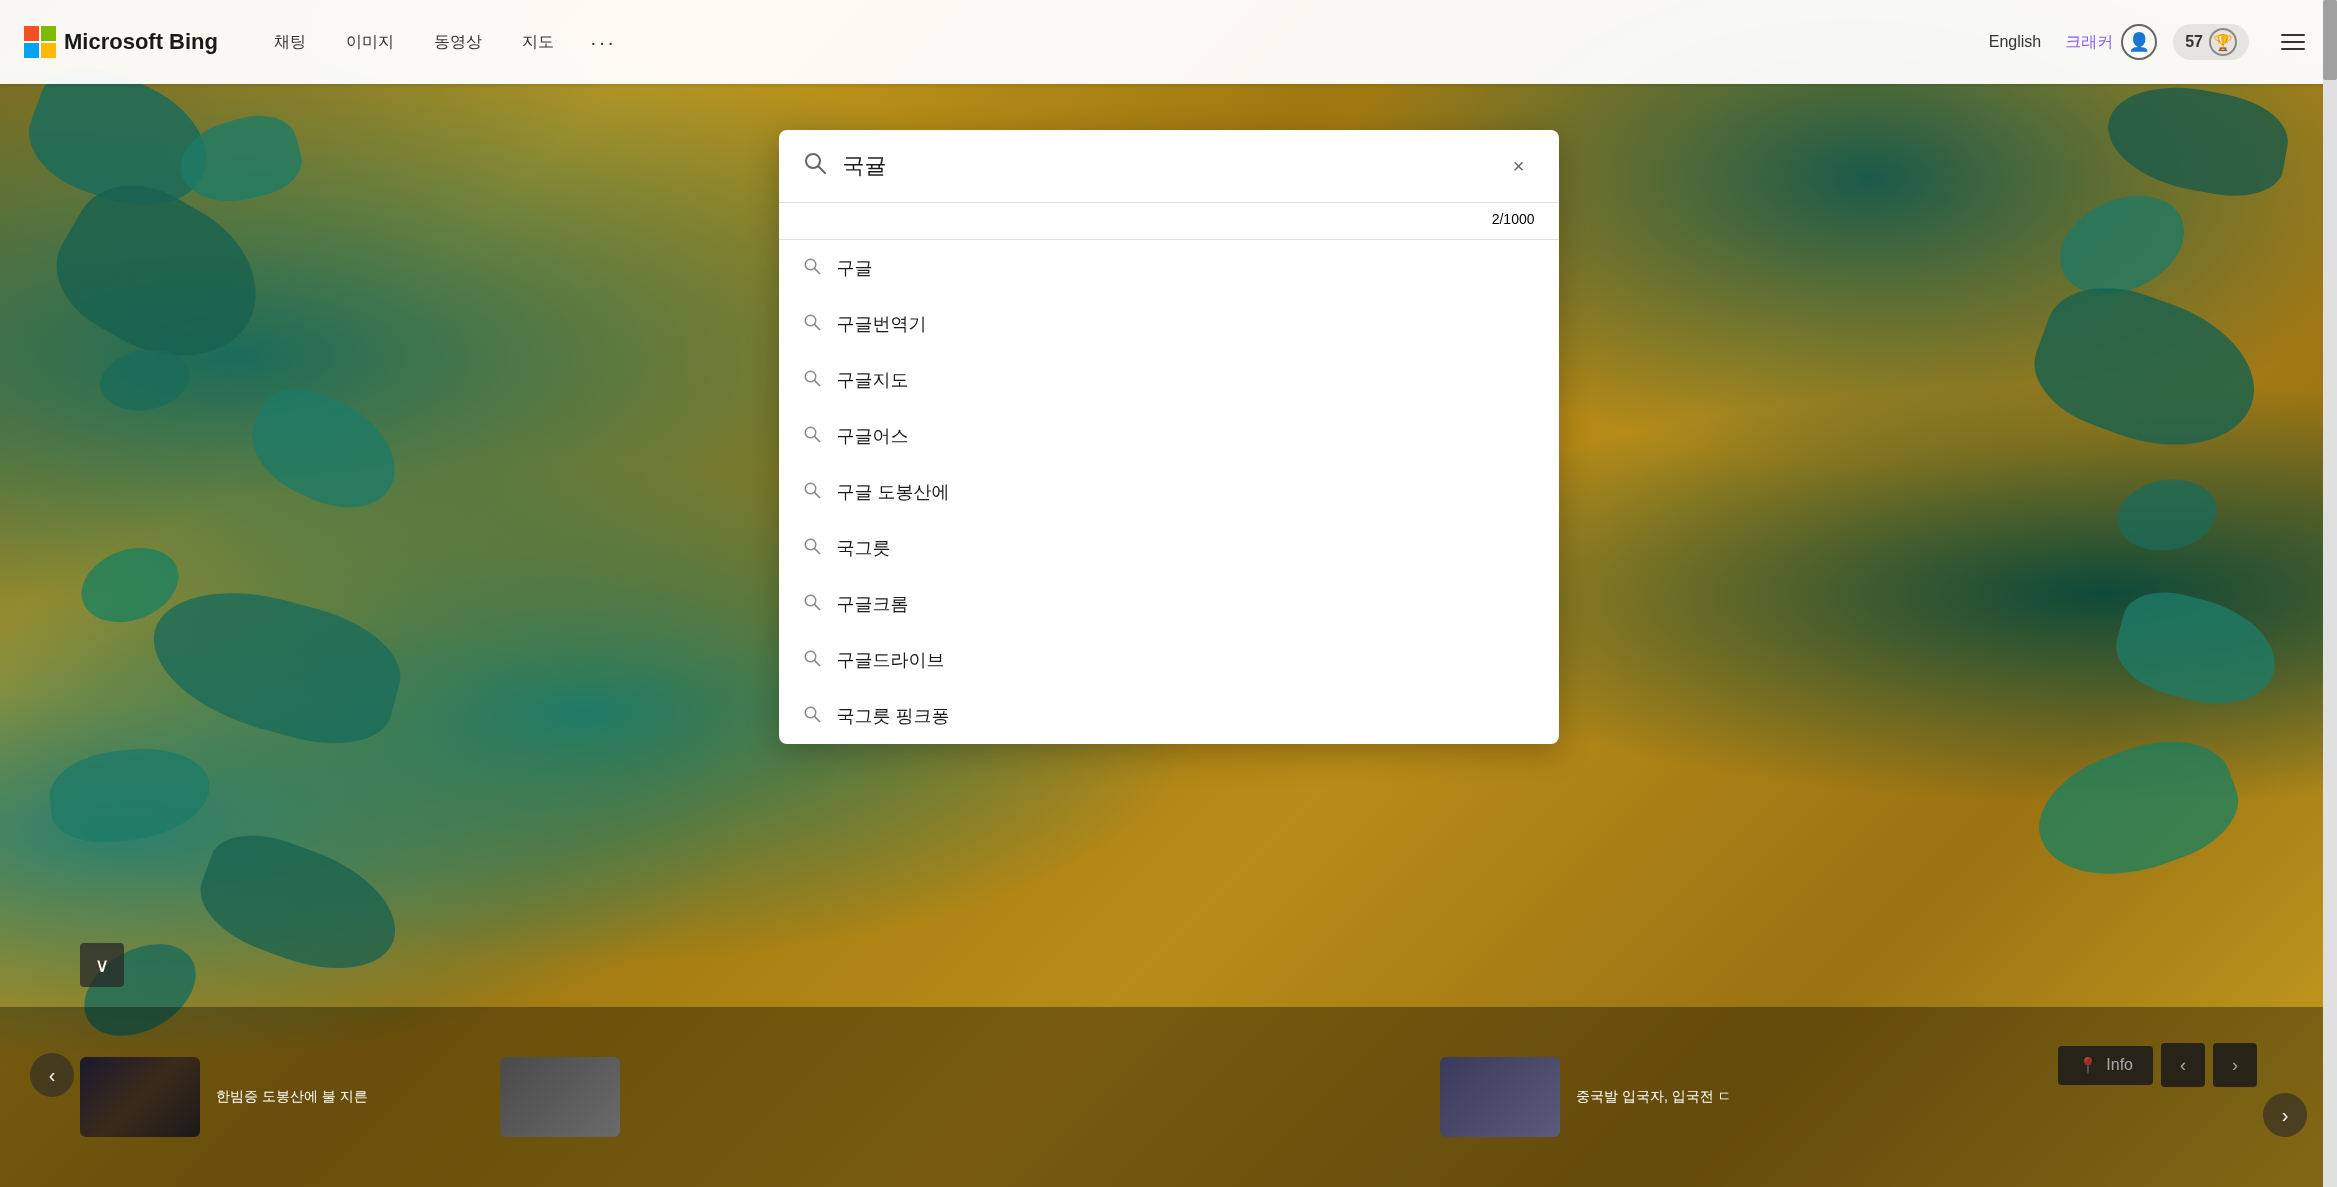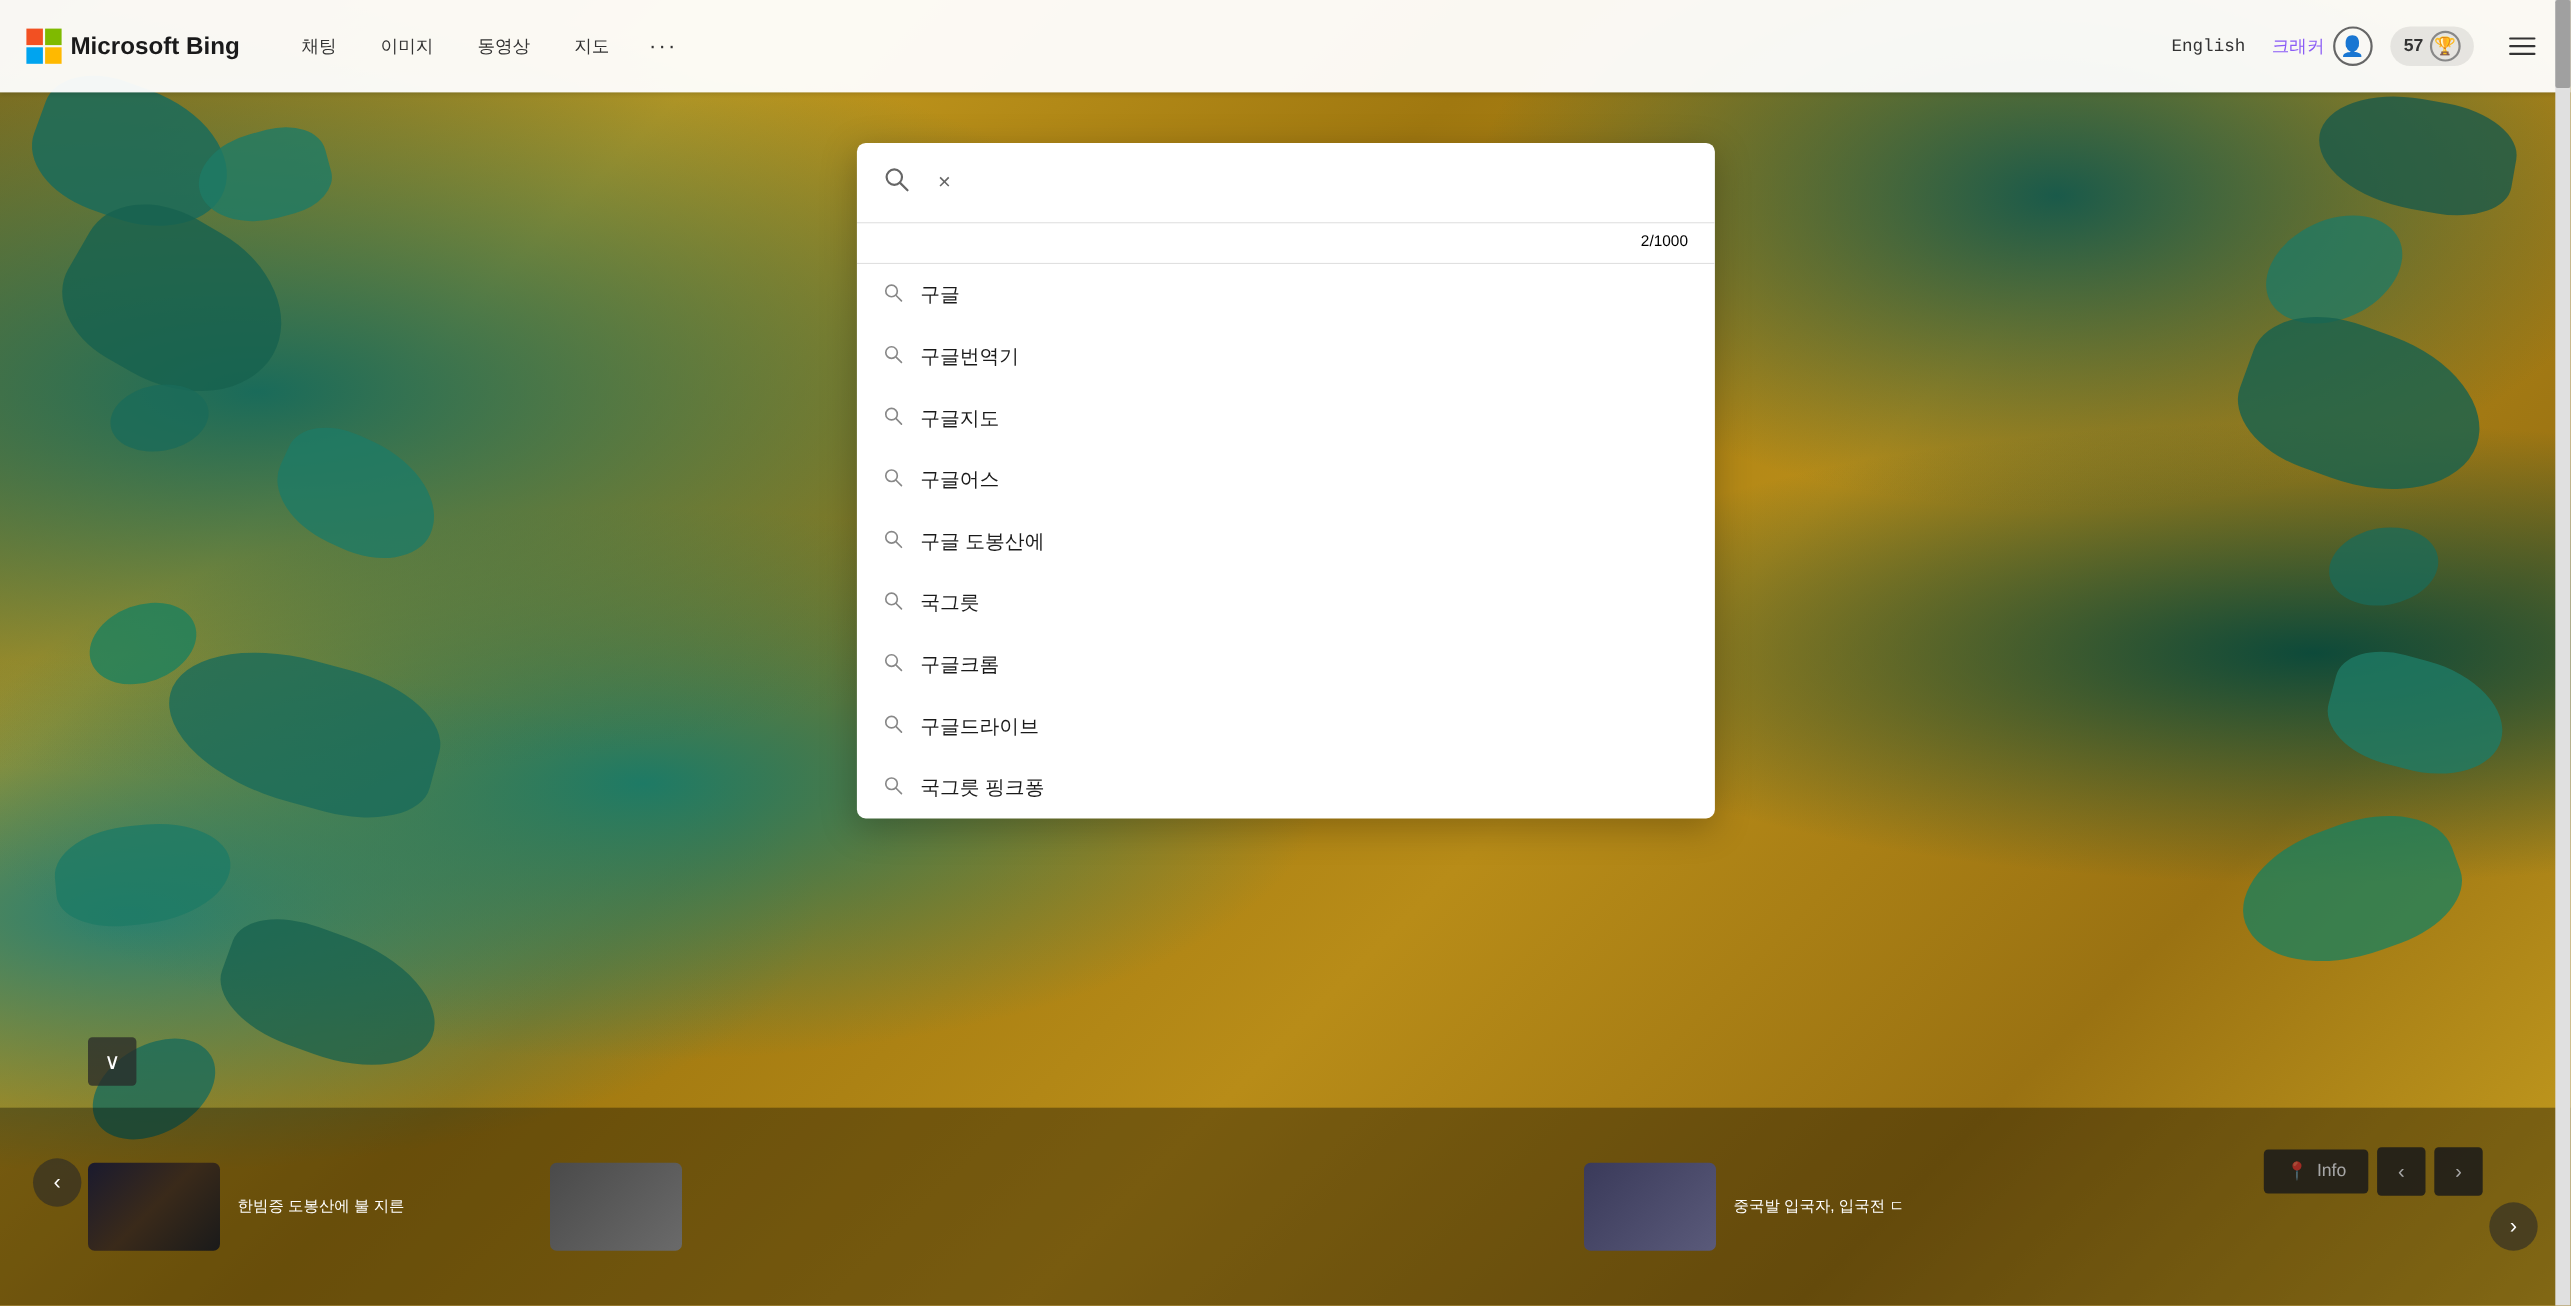--- a/index.html
+++ b/index.html
@@ -110,7 +110,6 @@
       color: #333;
       cursor: pointer;
       padding: 4px 8px;
-      font-family: Liberation Mono, monospace;
     }
 
     .user-section {

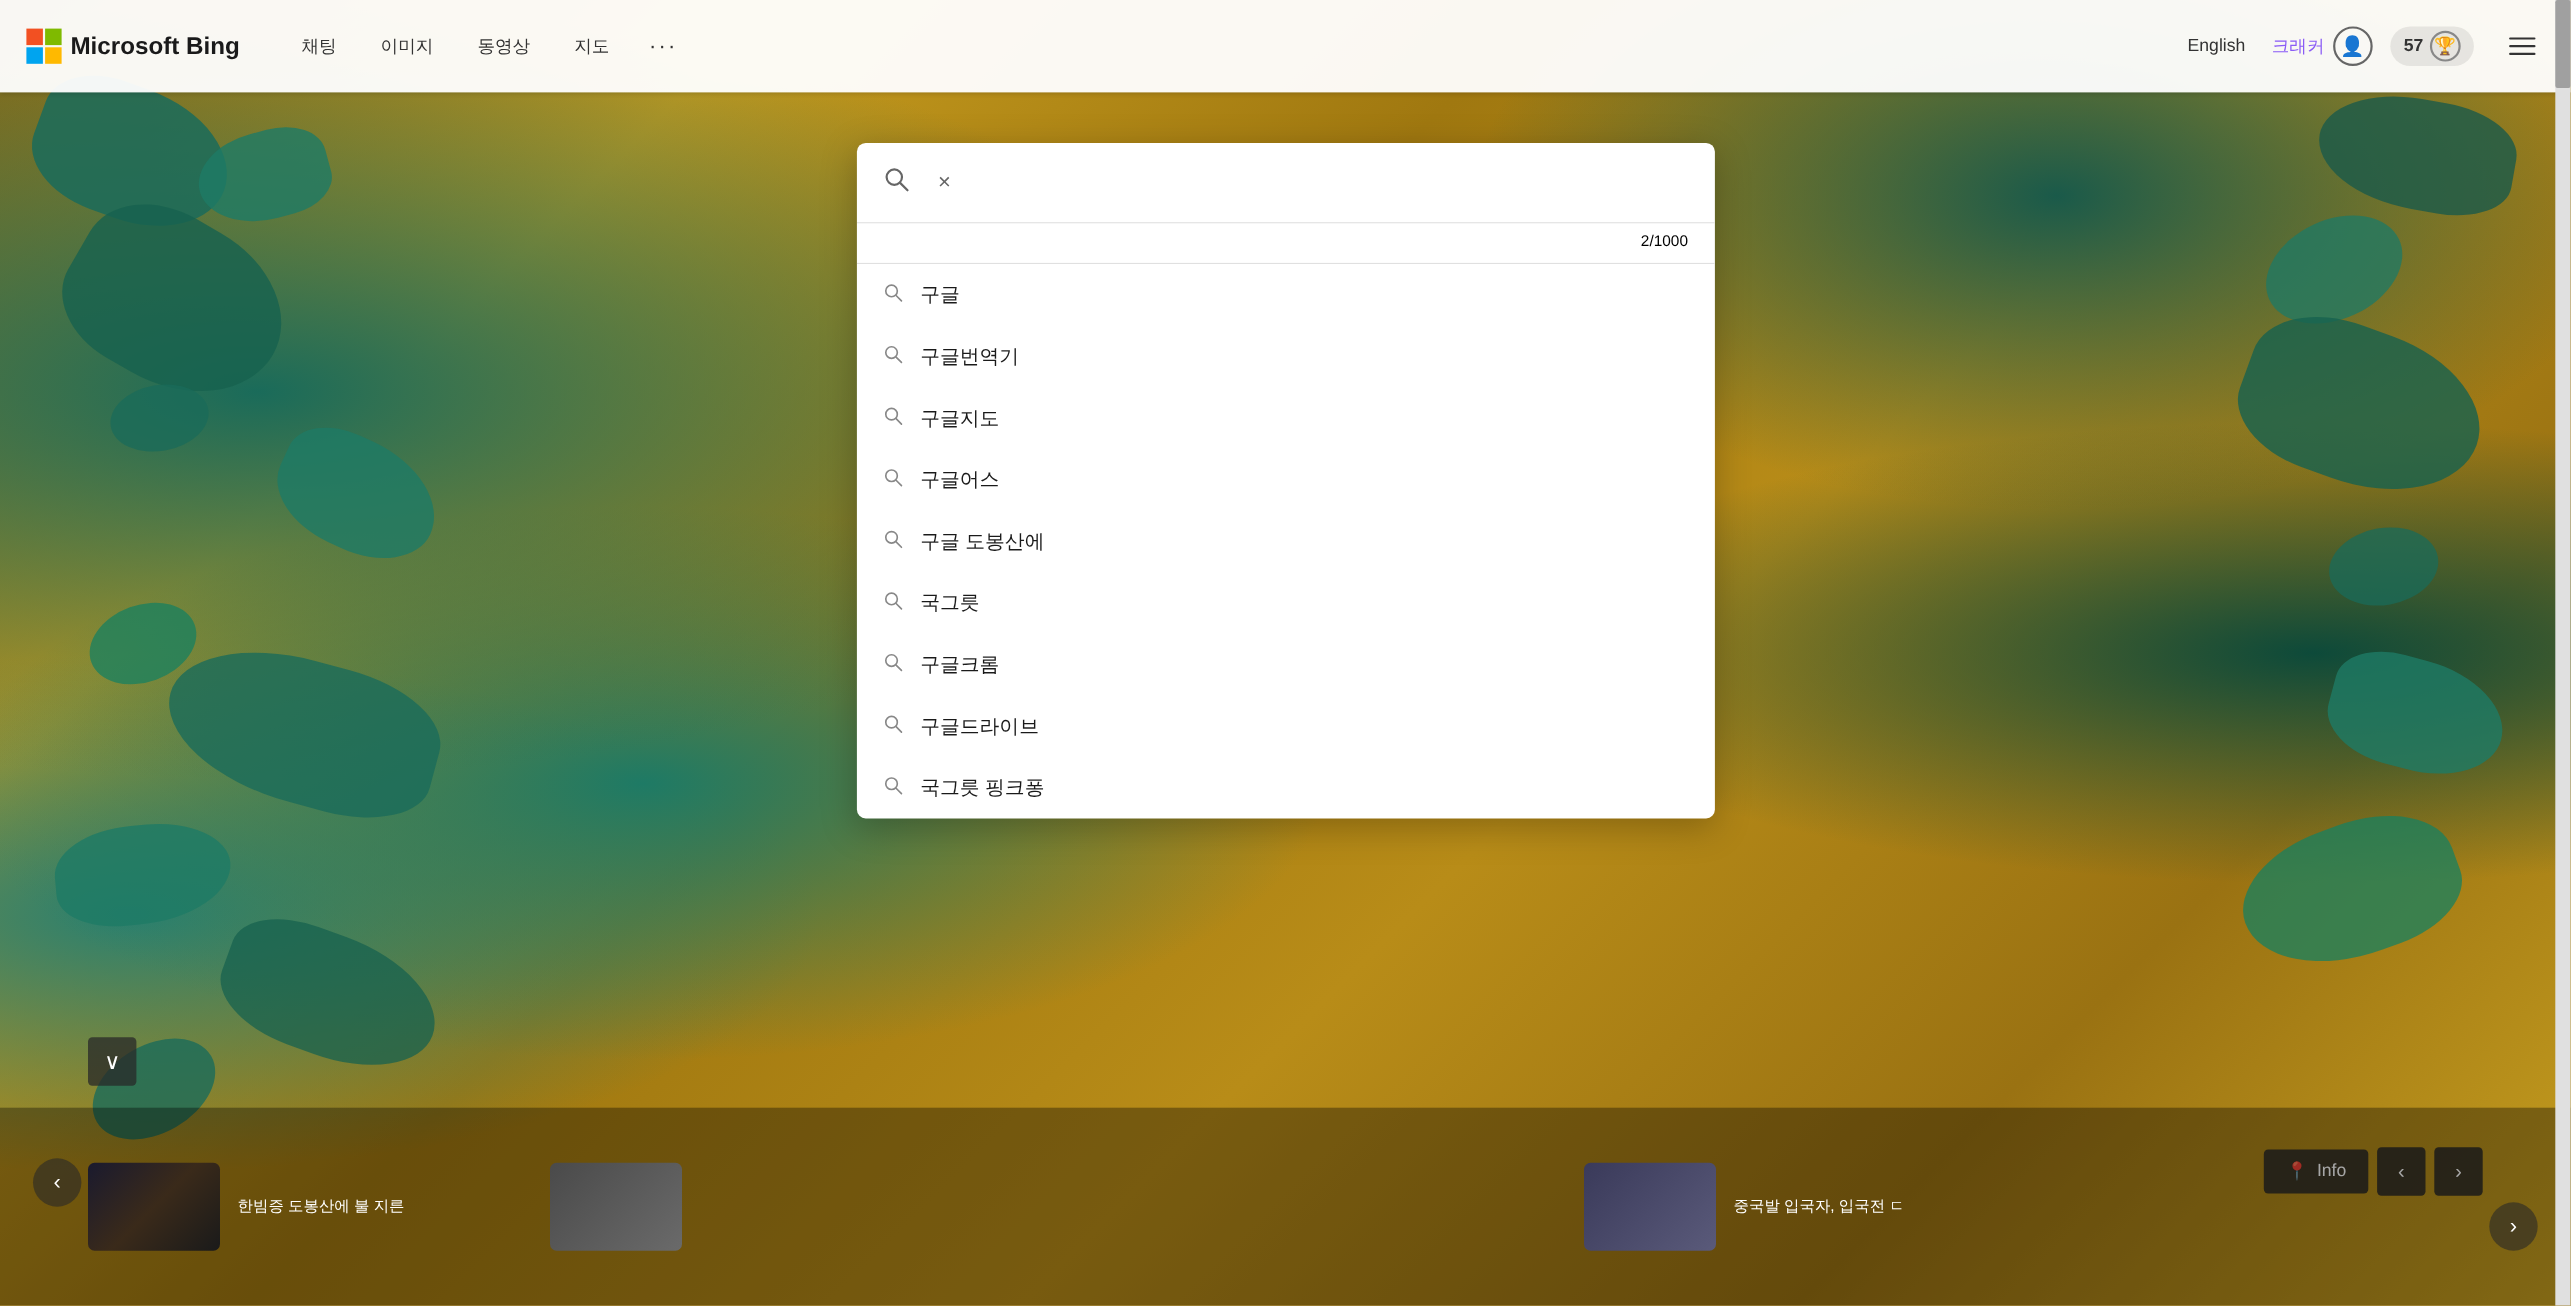--- a/index.html
+++ b/index.html
@@ -478,6 +478,7 @@
         <line x1="15.5" y1="15.5" x2="22" y2="22" stroke="#666" stroke-width="2" stroke-linecap="round"></line>
       </svg>
     </span>
+    <input class="search-input" type="text" value="국귤" style="">
     <div class="search-clear-btn">×</div>
   </div>
   <div class="search-char-count">2/1000</div>

